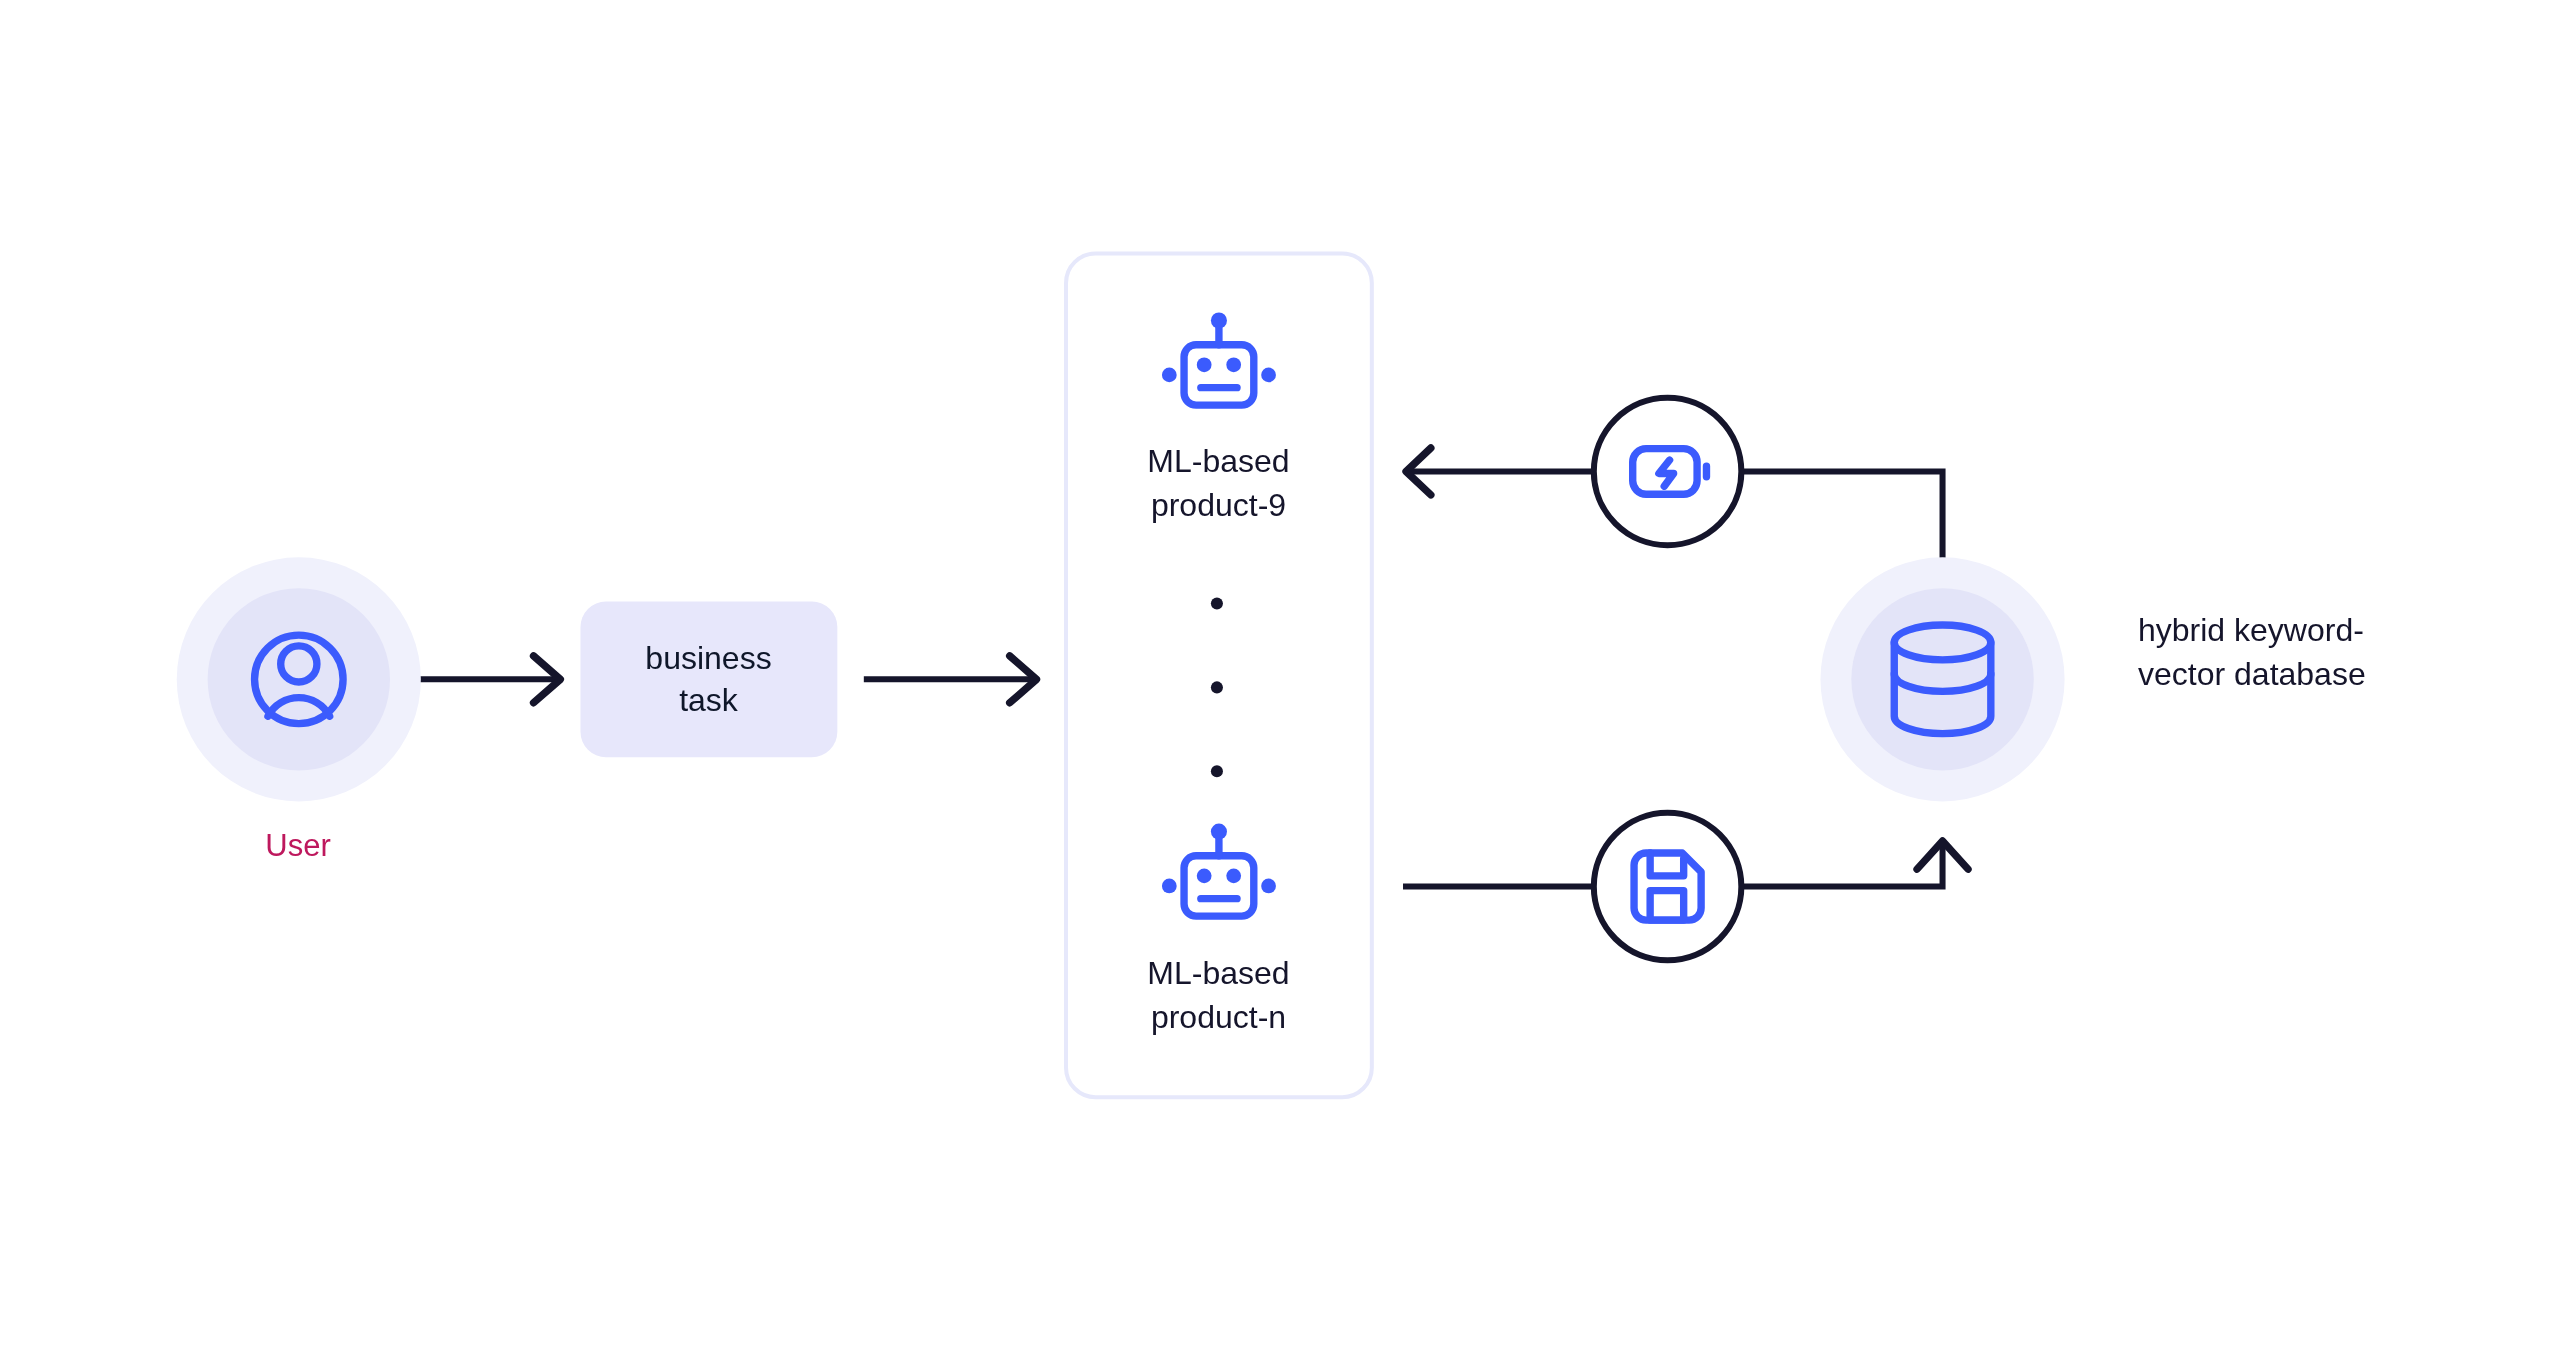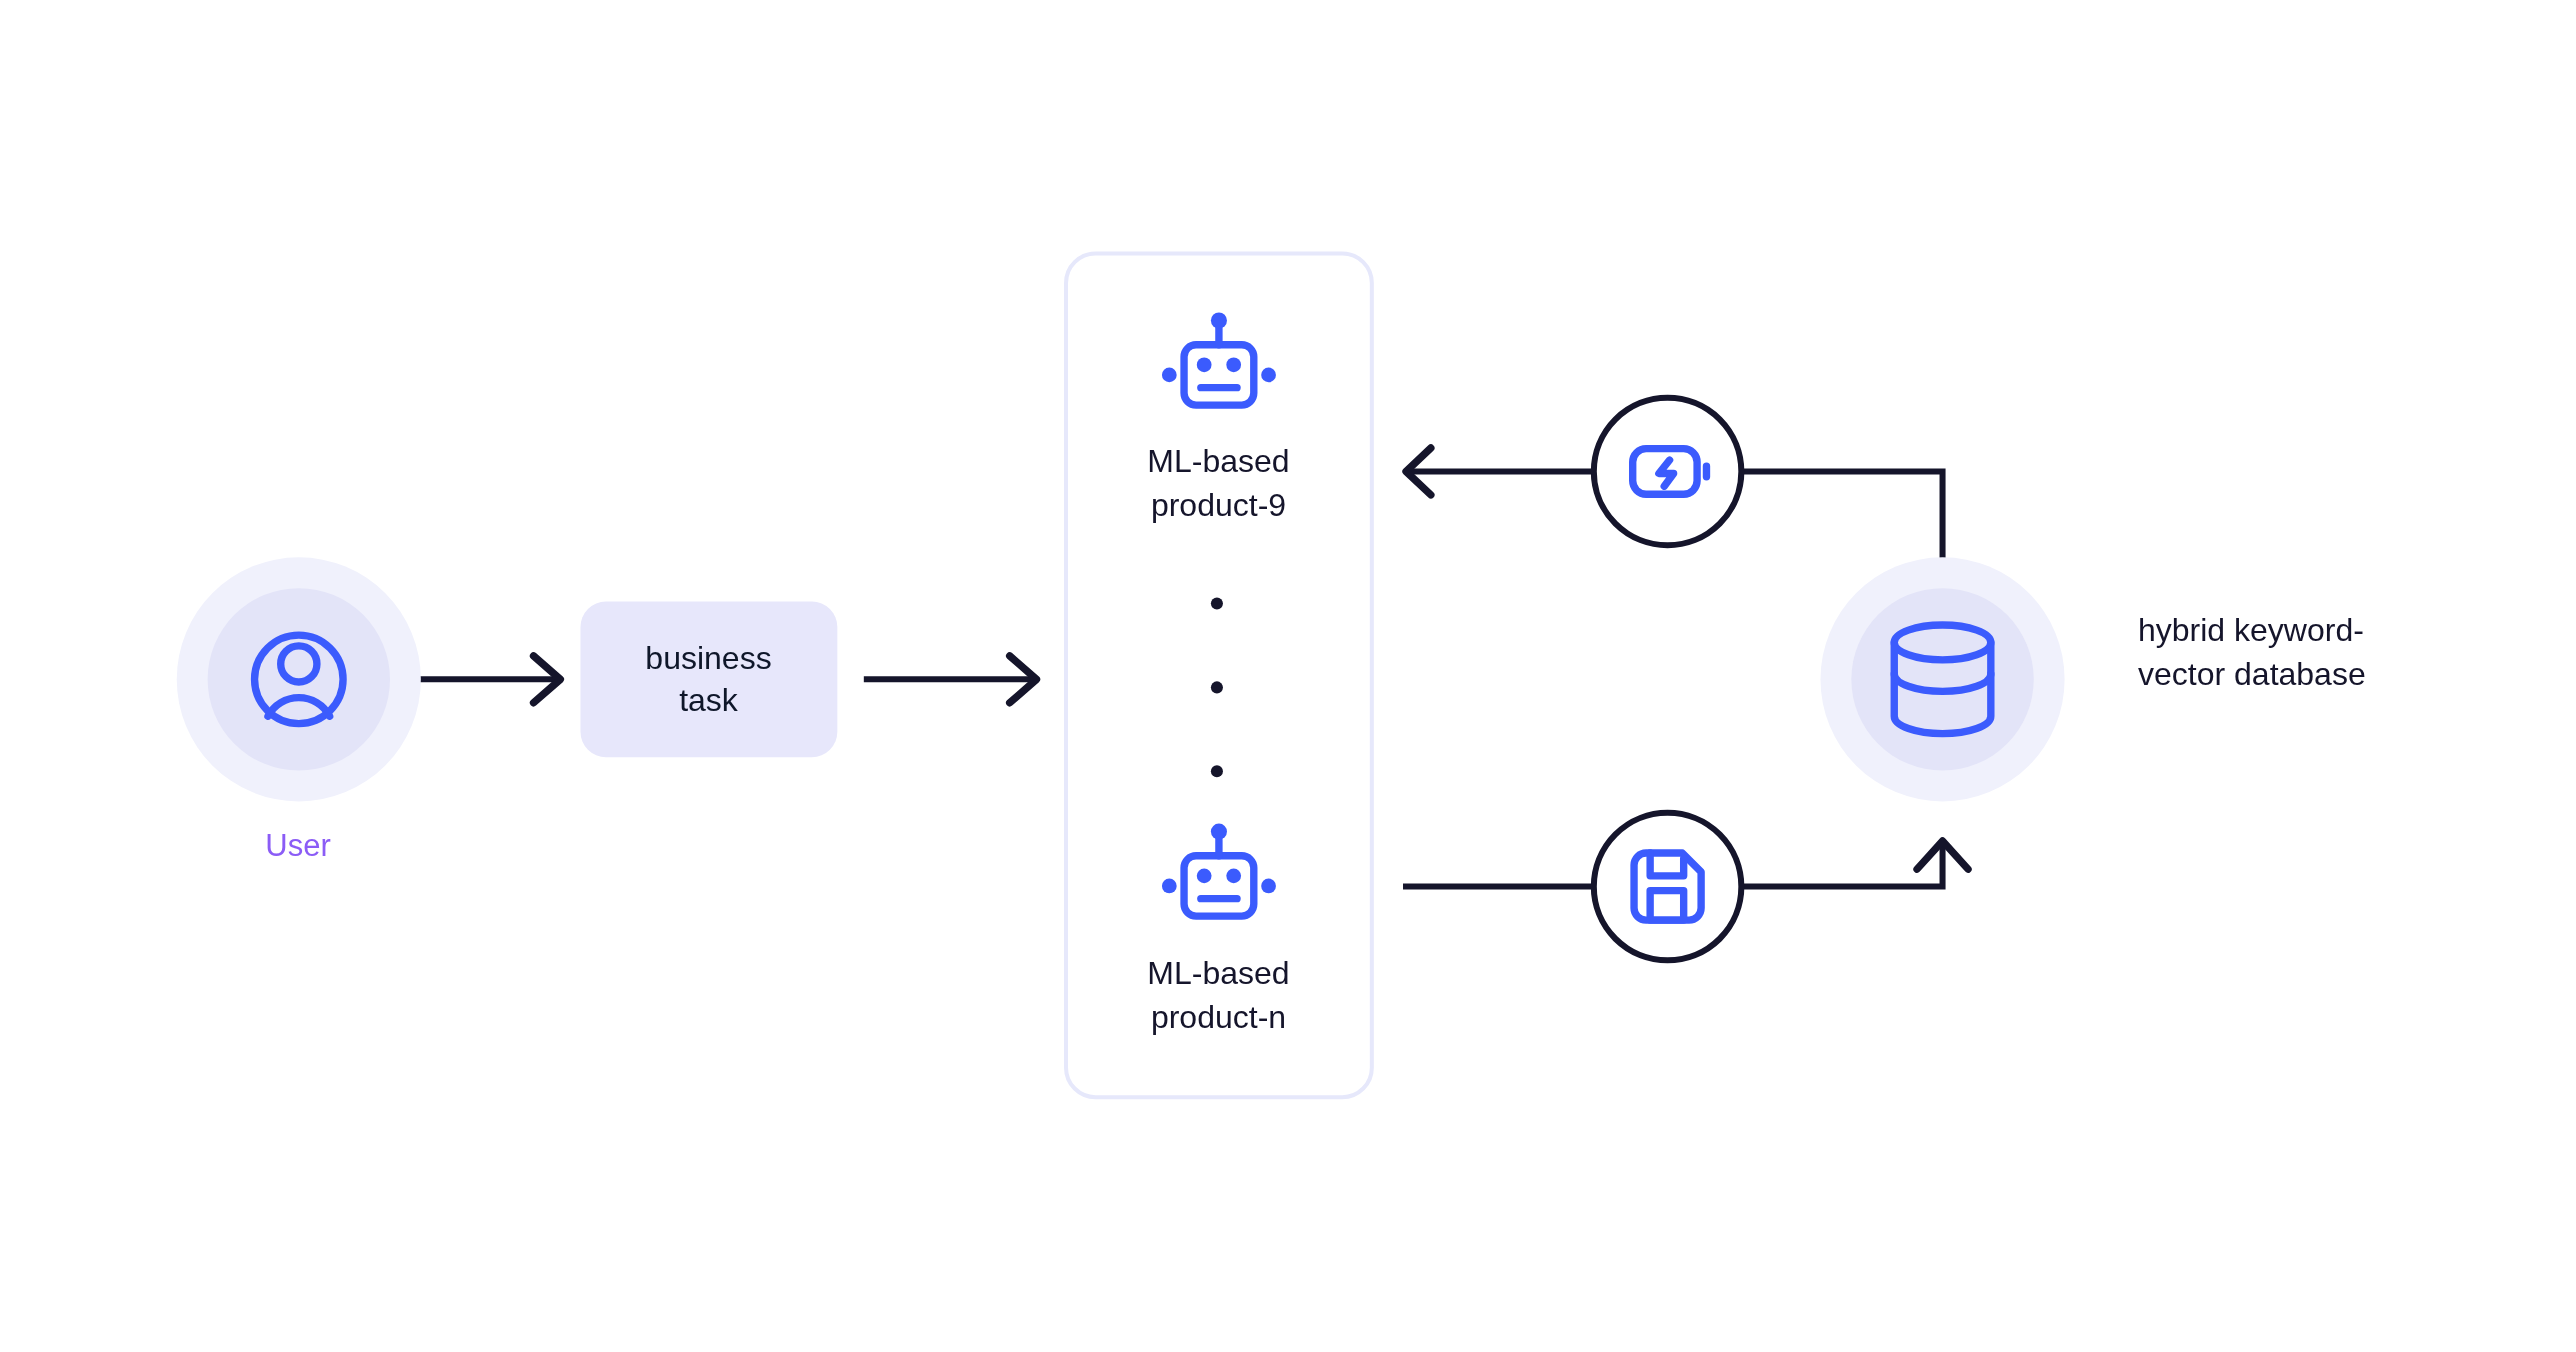--- a/index.html
+++ b/index.html
@@ -182,7 +182,7 @@
   </svg>
 
   <div style="position:absolute; left:164px; top:826px; width:268px; text-align:center;
-              font-size:31px; line-height:1.28; color:#8b5cf6;">User</div>
+              font-size:31px; line-height:1.28; color:#be185d;">User</div>
 
   <div style="position:absolute; left:580px; top:637px; width:257px; text-align:center;
               font-size:32px; line-height:1.32; color:#0f172a;">

